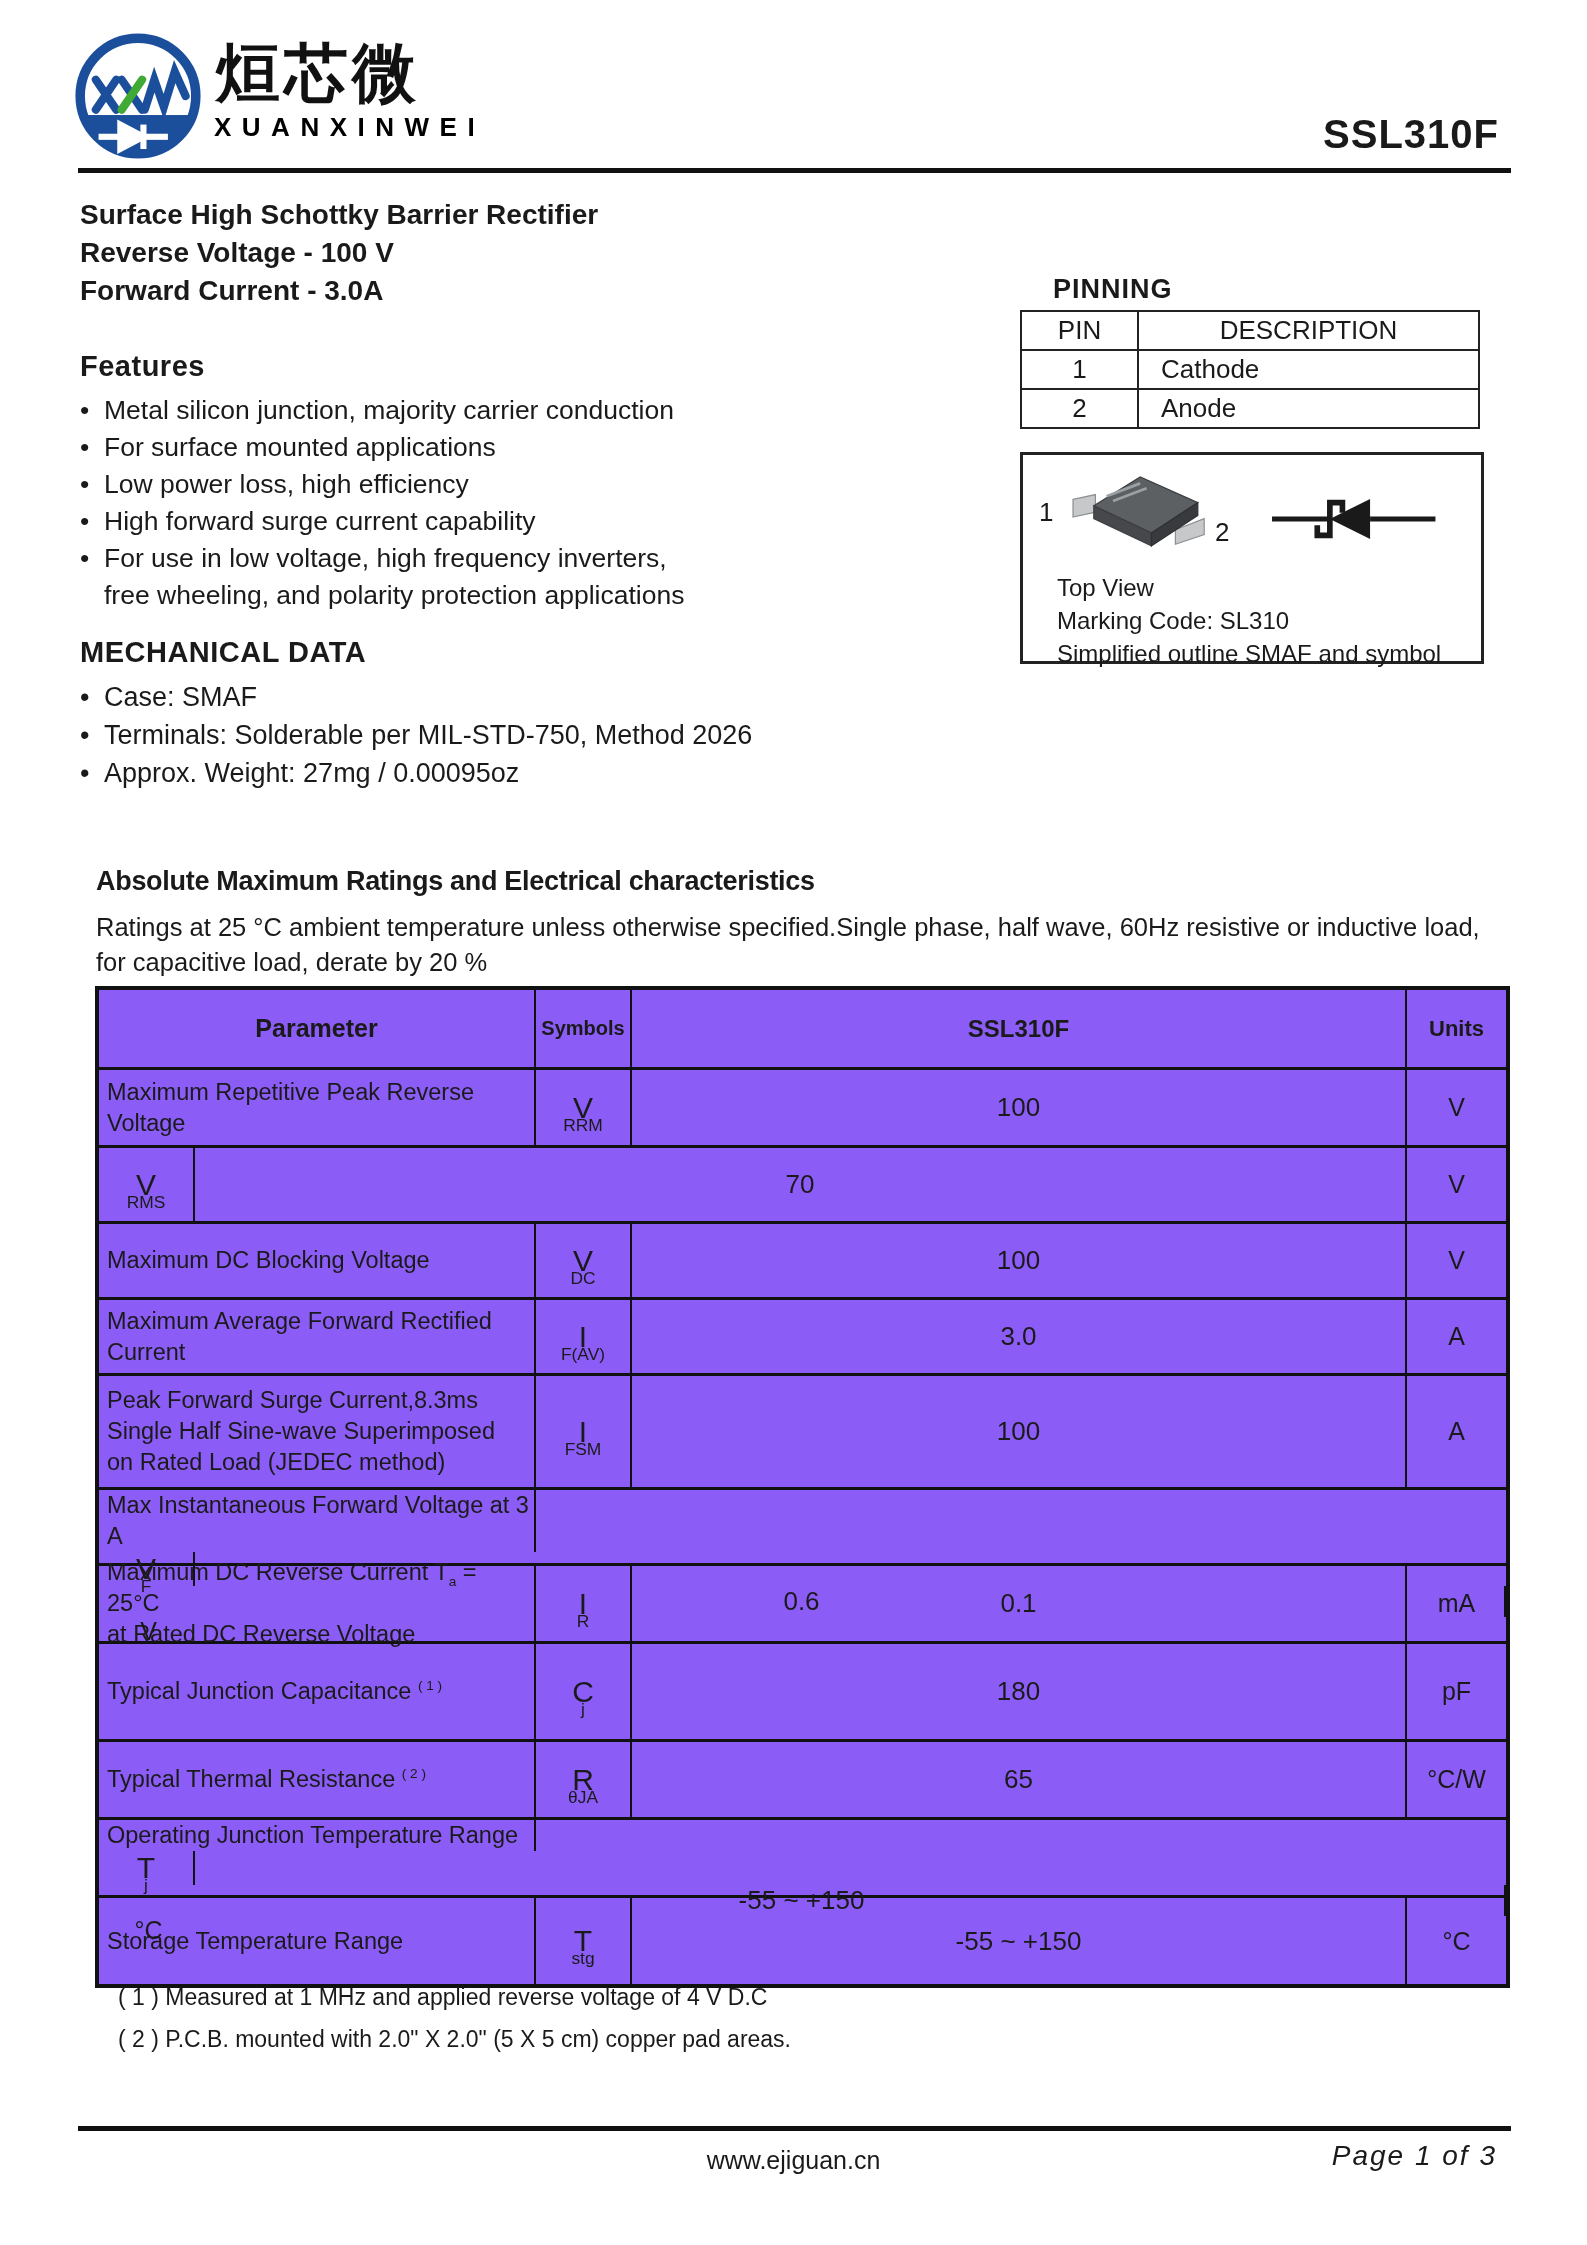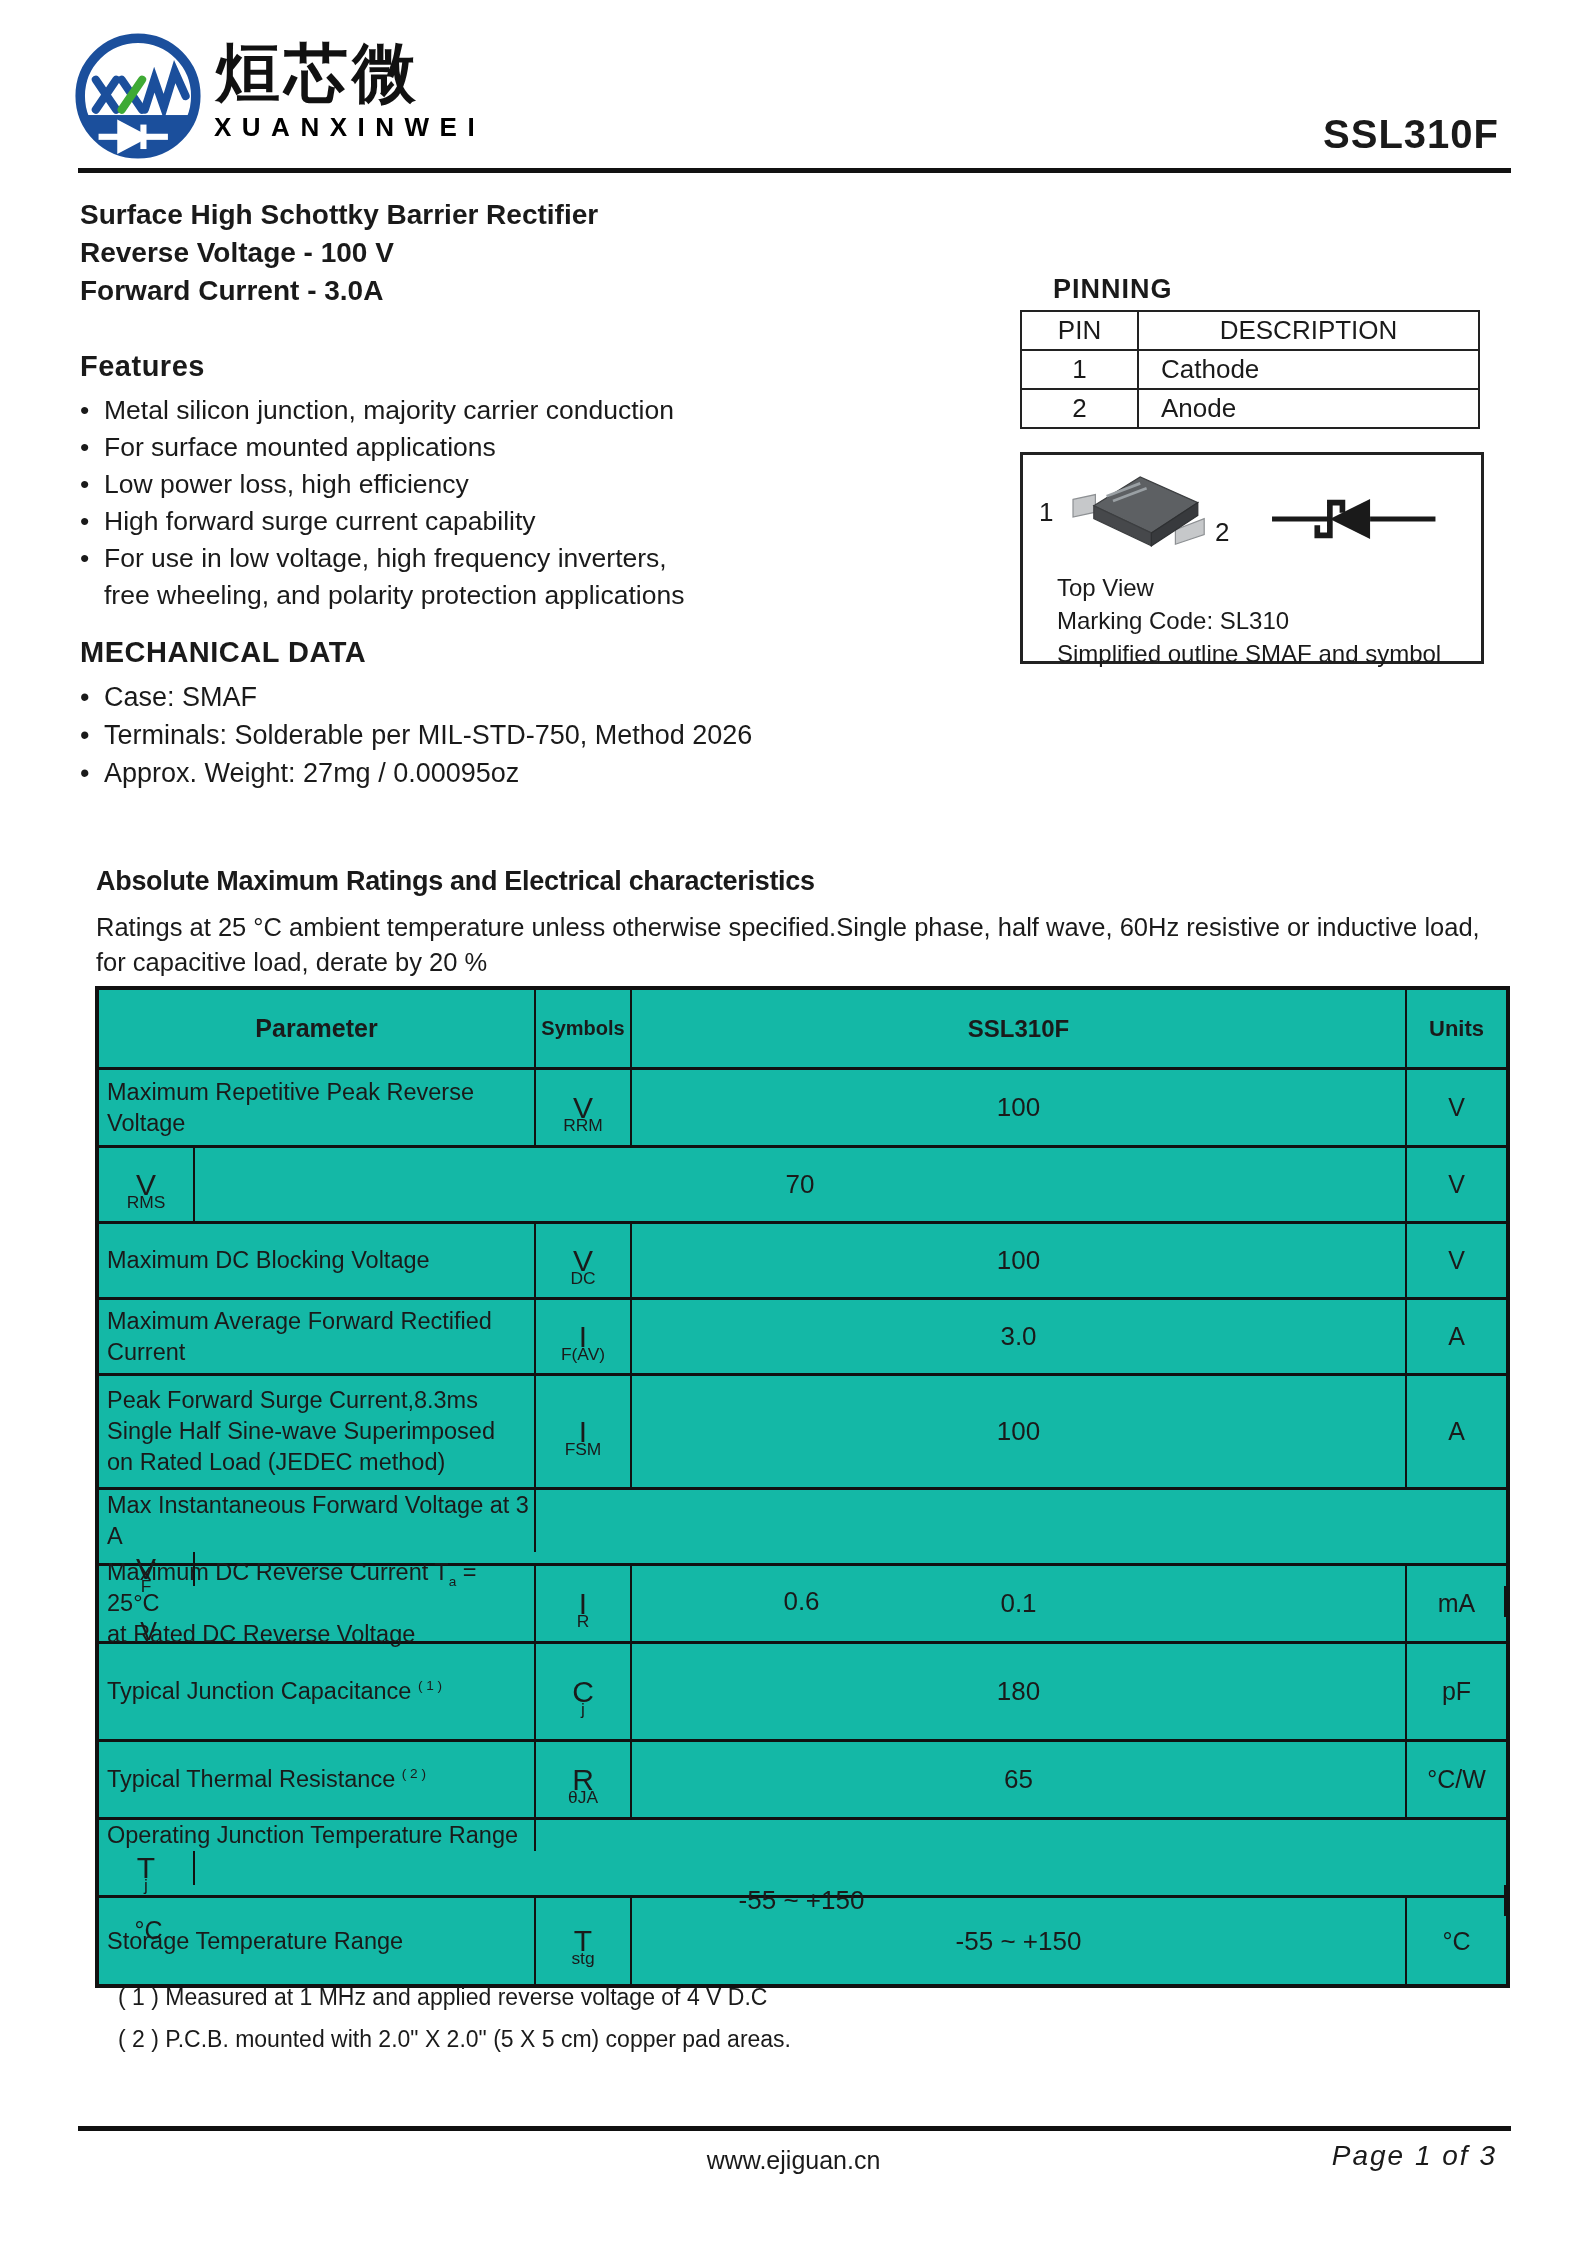--- a/index.html
+++ b/index.html
@@ -48,7 +48,7 @@
   .amr-note{position:absolute;left:96px;top:910px;font-size:25.5px;line-height:35px;width:1420px;}
 
   
-  .amr-table{position:absolute;left:95px;top:986px;width:1415px;border:4px solid #111;box-sizing:border-box;background:#14b8a6;}
+  .amr-table{position:absolute;left:95px;top:986px;width:1415px;border:4px solid #111;box-sizing:border-box;background:#8b5cf6;}
   .t-row{display:flex;border-bottom:3px solid #111;box-sizing:border-box;align-items:stretch;}
   .t-row:last-child{border-bottom:none;}
   .t-cell{box-sizing:border-box;border-right:2px solid #111;display:flex;flex-direction:column;

